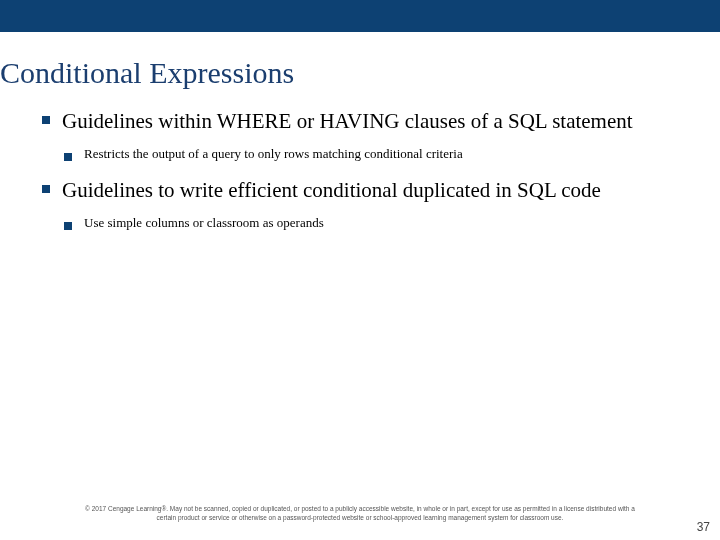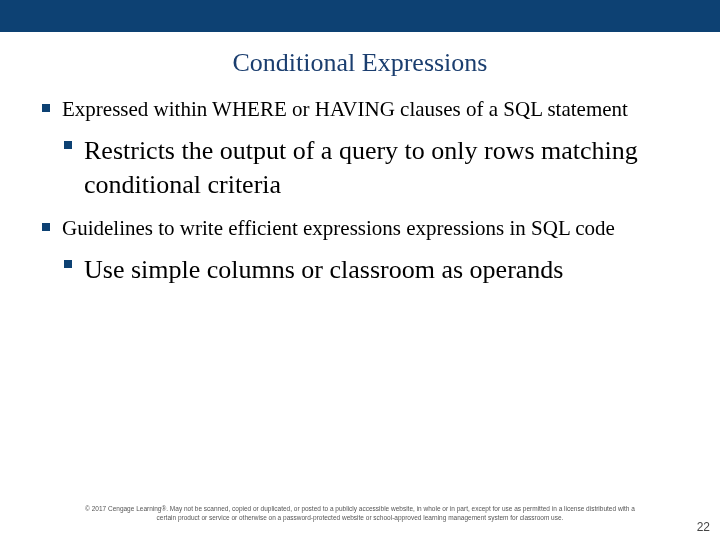--- a/index.html
+++ b/index.html
@@ -15,10 +15,10 @@
     background: #0d4173;
   }
   .title {
-    font-size: 26px;
+    font-size: 30px;
     color: #1b3e6f;
-    text-align: center;
-    margin-top: 16px;
+    text-align: left;
+    margin-top: 24px;
     margin-bottom: 18px;
     font-weight: normal;
   }

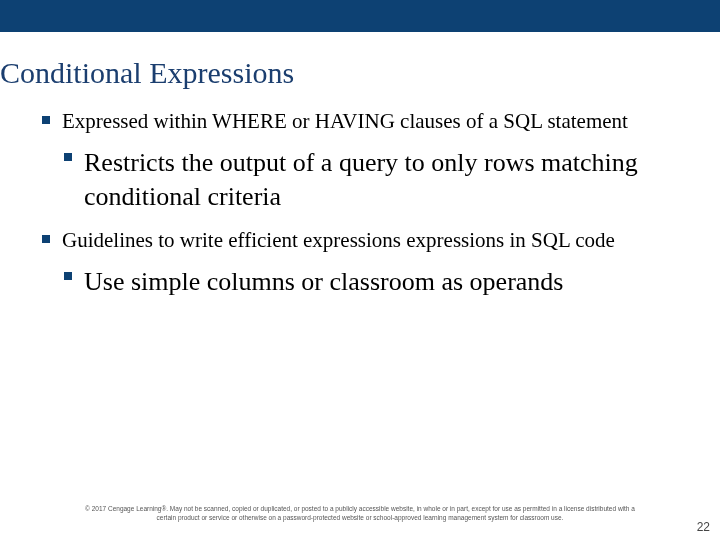--- a/index.html
+++ b/index.html
@@ -94,7 +94,7 @@
 <div class="content">
   <ul class="lvl1">
     <li>
-      <span>Expressed within WHERE or HAVING clauses of a SQL statement</span>
+      <span>Guidelines within WHERE or HAVING clauses of a SQL statement</span>
       <ul class="lvl2">
         <li>
           <span>Restricts the output of a query to only rows matching conditional criteria</span>

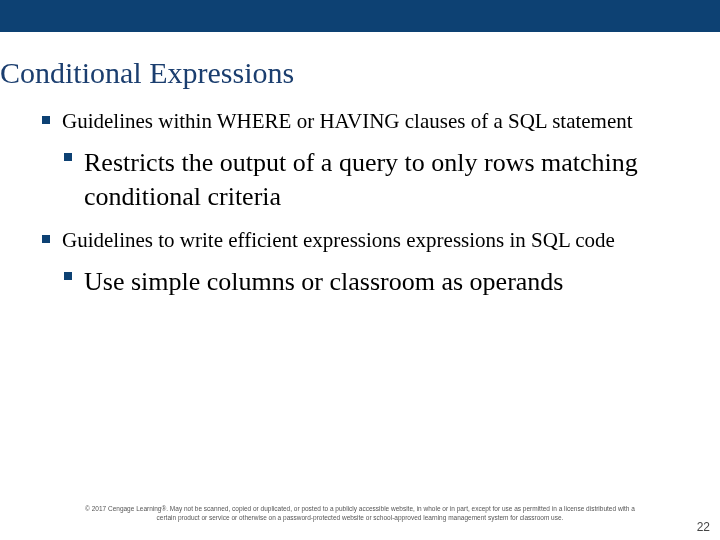--- a/index.html
+++ b/index.html
@@ -47,7 +47,7 @@
     margin-top: 12px;
   }
   .lvl2 > li {
-    font-size: 26px;
+    font-size: 13px;
     color: #000;
     line-height: 1.28;
     margin-bottom: 14px;

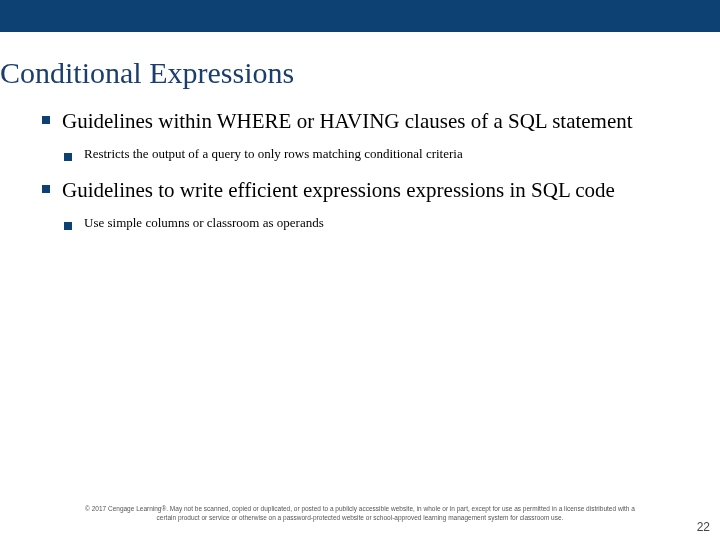--- a/index.html
+++ b/index.html
@@ -102,7 +102,7 @@
       </ul>
     </li>
     <li>
-      <span>Guidelines to write efficient expressions expressions in SQL code</span>
+      <span>Guidelines to write efficient conditional duplicated in SQL code</span>
       <ul class="lvl2">
         <li>
           <span>Use simple columns or classroom as operands</span>

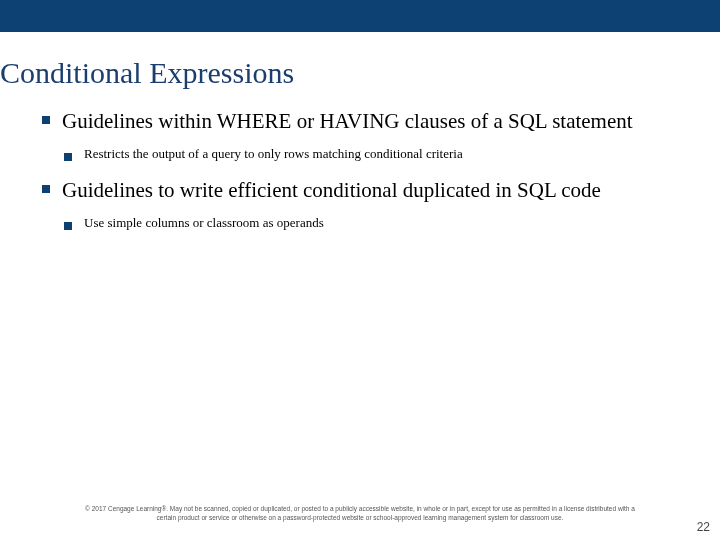--- a/index.html
+++ b/index.html
@@ -117,6 +117,6 @@
   <span>certain product or service or otherwise on a password-protected website or school-approved learning management system for classroom use.</span>
 </div>
 
-<div class="page-num">22</div>
+<div class="page-num">37</div>
 
 </body></html>

